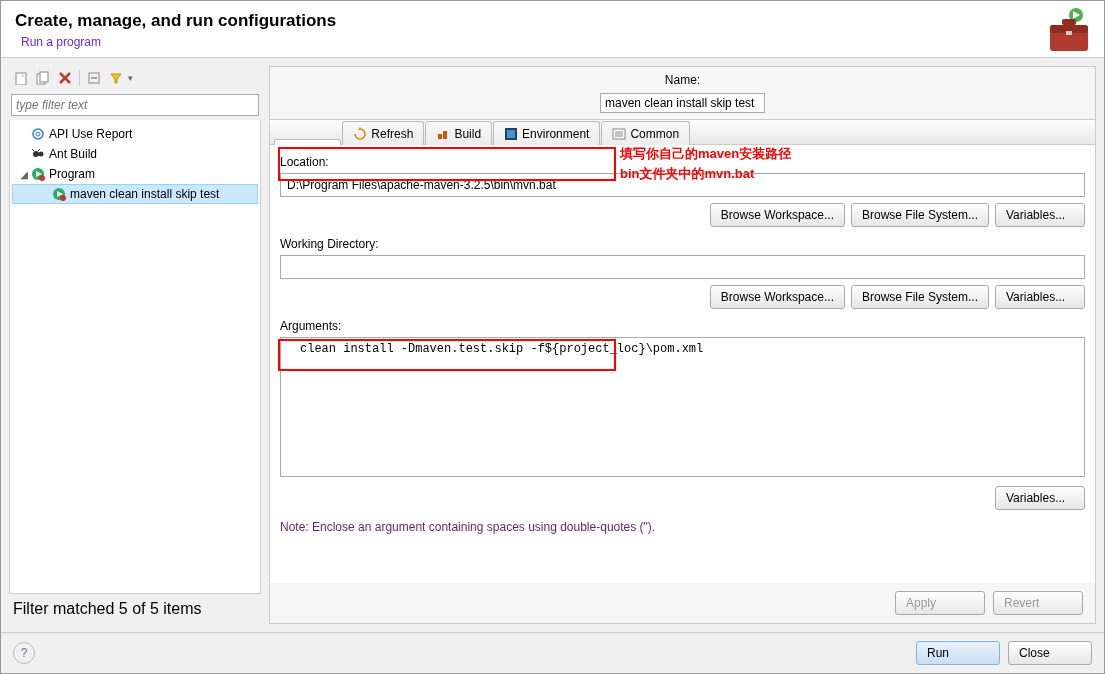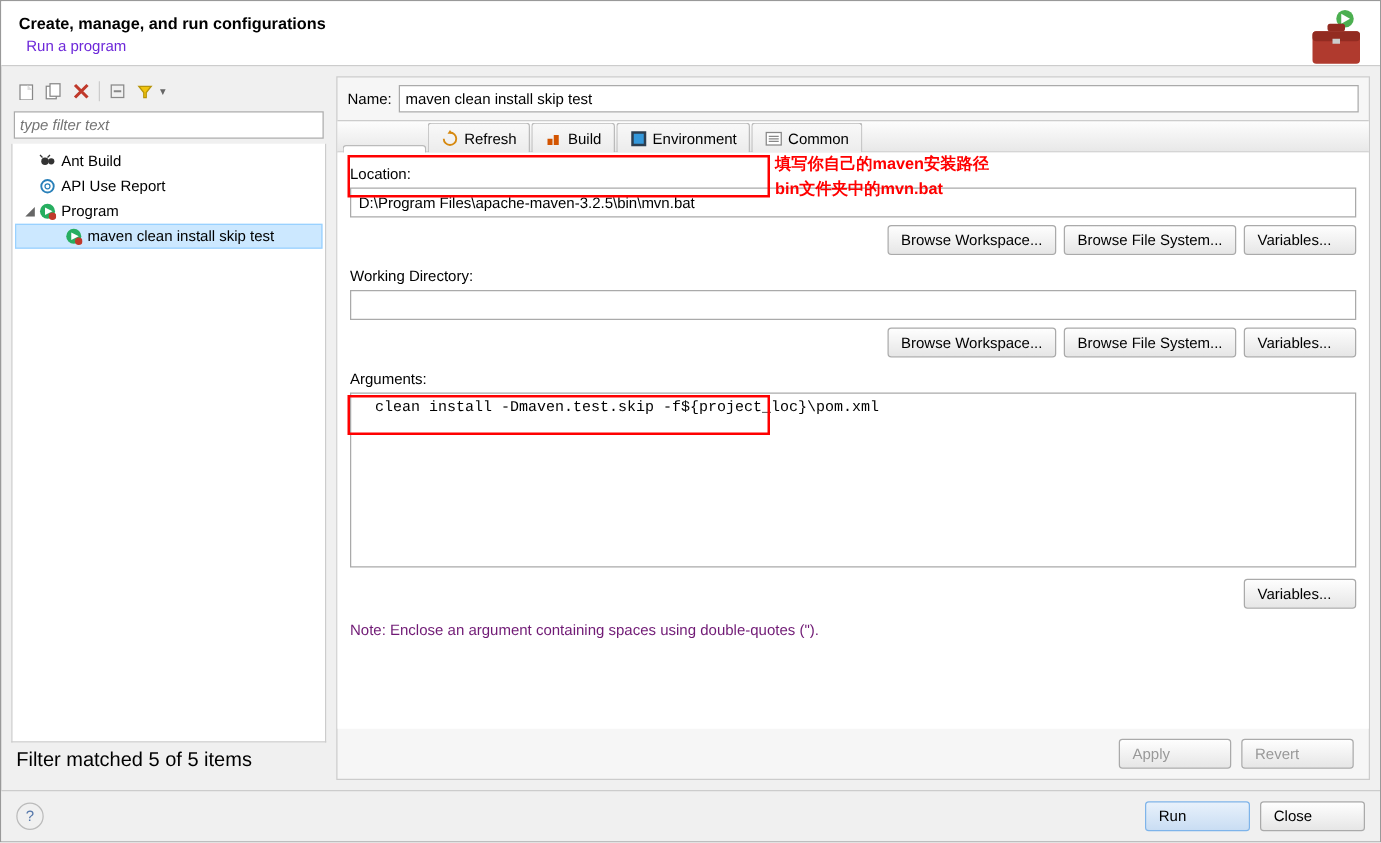--- a/index.html
+++ b/index.html
@@ -6,7 +6,7 @@
 body { margin: 0; background: #fff; width: 1105px; height: 674px; overflow: hidden; }
 .dialog { width: 1105px; height: 674px; display: flex; flex-direction: column; border: 1px solid #999; background: #f0f0f0; }
 .header { background: #fff; padding: 10px 14px 8px 14px; border-bottom: 1px solid #ccc; position: relative; }
-.header-title { font-weight: bold; font-size: 13px; }
+.header-title { font-weight: bold; font-size: 17px; }
 .header-sub { margin-top: 4px; font-size: 12px; color: #6d28d9; padding-left: 6px; }
 .header-icon { position: absolute; right: 14px; top: 6px; }
 .body { flex: 1; display: flex; padding: 8px; gap: 8px; min-height: 0; }

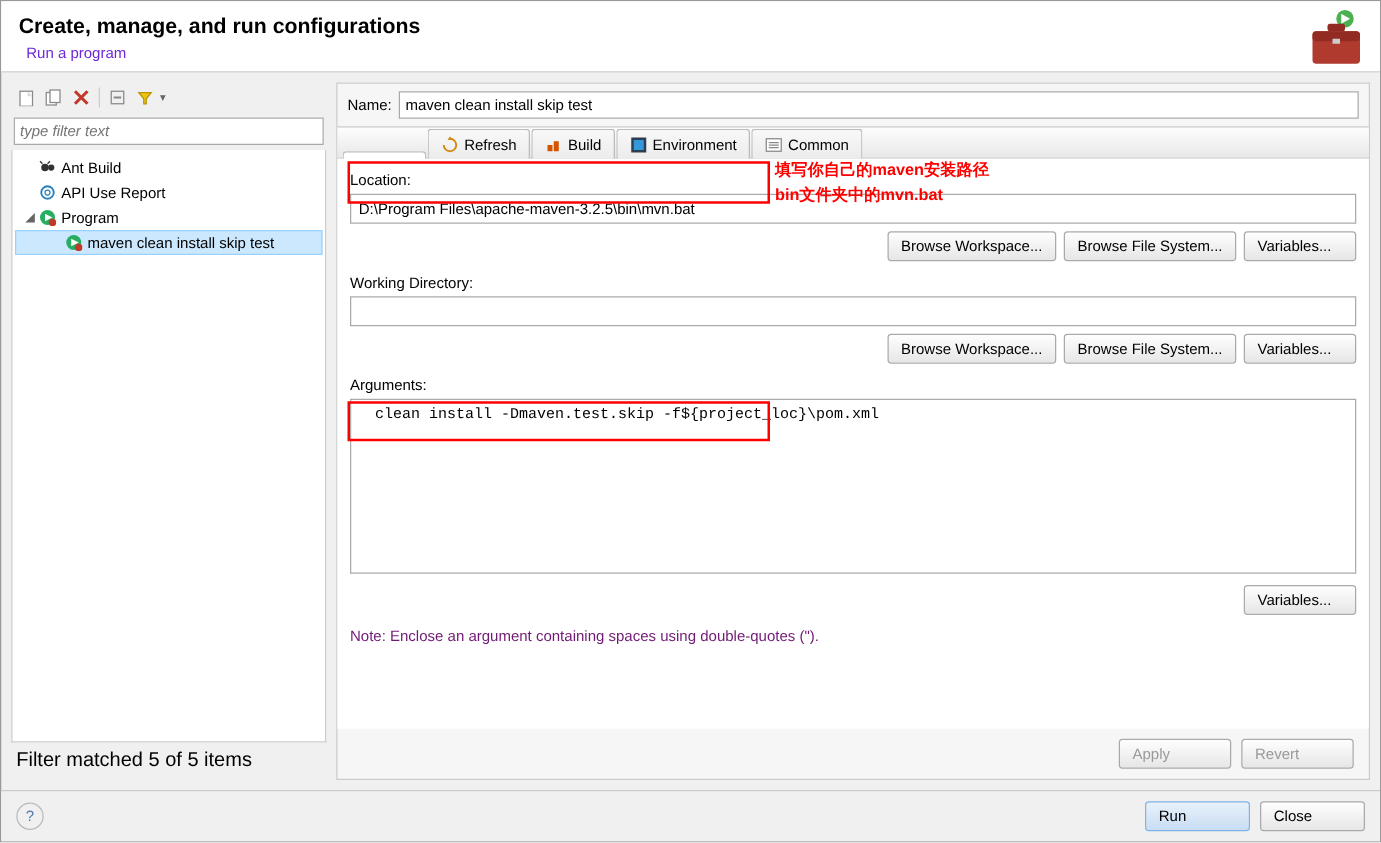--- a/index.html
+++ b/index.html
@@ -25,7 +25,7 @@
 .tree-item .icn { width: 16px; height: 16px; margin-right: 3px; display: flex; align-items: center; justify-content: center; }
 .left-status { padding: 6px 4px; font-size: 16px; }
 .right { flex: 1; display: flex; flex-direction: column; background: #f6f6f6; border: 1px solid #ccc; min-height: 0; }
-.name-row { display: flex; align-items: center; padding: 6px 8px; gap: 6px; }
+.name-row { display: flex; align-items: center; padding: 6px 8px; gap: 6px; flex-direction: column; }
 .name-row input { flex: 1; height: 22px; border: 1px solid #aaa; background: #fff; padding: 2px 4px; }
 .tabstrip { display: flex; background: linear-gradient(#fdfdfd,#e8e8e8); border-top: 1px solid #ccc; border-bottom: 1px solid #ccc; padding: 0 4px; }
 .tab { display: flex; align-items: center; gap: 4px; padding: 4px 10px; border: 1px solid #bbb; border-bottom: none; margin-right: 1px; background: linear-gradient(#f8f8f8,#ececec); cursor: pointer; border-radius: 3px 3px 0 0; position: relative; top: 1px; }

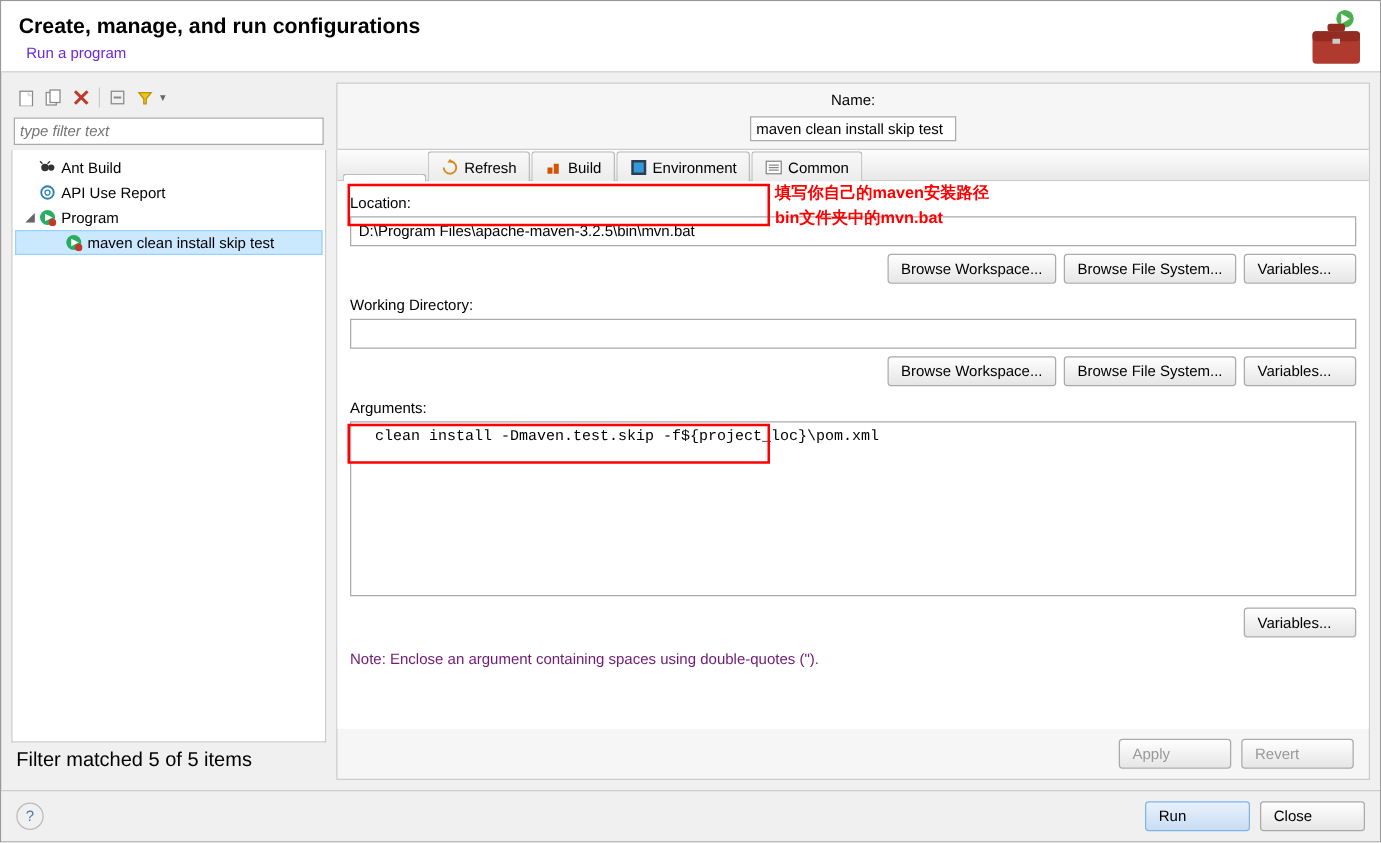--- a/index.html
+++ b/index.html
@@ -110,22 +110,22 @@
           <span class="exp"></span>
           <span class="icn">
               <svg width="14" height="14">
+                <circle cx="7" cy="7" r="5" fill="none" stroke="#2980b9" stroke-width="1.5"></circle>
+                <circle cx="7" cy="7" r="2" fill="none" stroke="#2980b9"></circle>
+              </svg>
+            </span>
+          <span>API Use Report</span>
+        </div>
+        <div class="tree-item">
+          <span class="exp"></span>
+          <span class="icn">
+              <svg width="14" height="14">
                 <circle cx="5" cy="7" r="3" fill="#333"></circle>
                 <circle cx="10" cy="7" r="2.5" fill="#333"></circle>
                 <path d="M3 4 L1 2 M7 4 L9 2" stroke="#333"></path>
               </svg>
             </span>
           <span>Ant Build</span>
-        </div>
-        <div class="tree-item">
-          <span class="exp"></span>
-          <span class="icn">
-              <svg width="14" height="14">
-                <circle cx="7" cy="7" r="5" fill="none" stroke="#2980b9" stroke-width="1.5"></circle>
-                <circle cx="7" cy="7" r="2" fill="none" stroke="#2980b9"></circle>
-              </svg>
-            </span>
-          <span>API Use Report</span>
         </div>
         <div class="tree-item">
           <span class="exp">◢</span>

